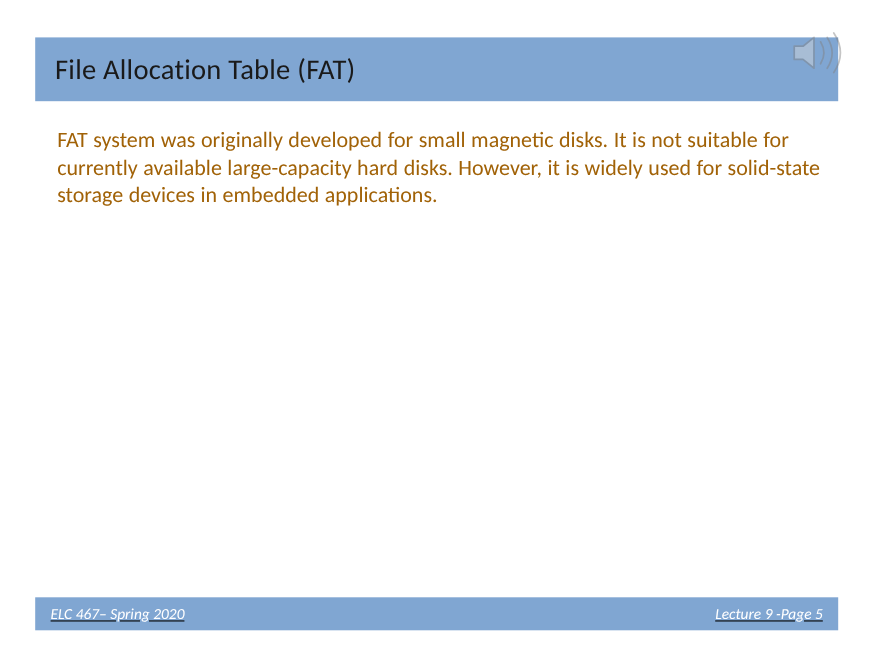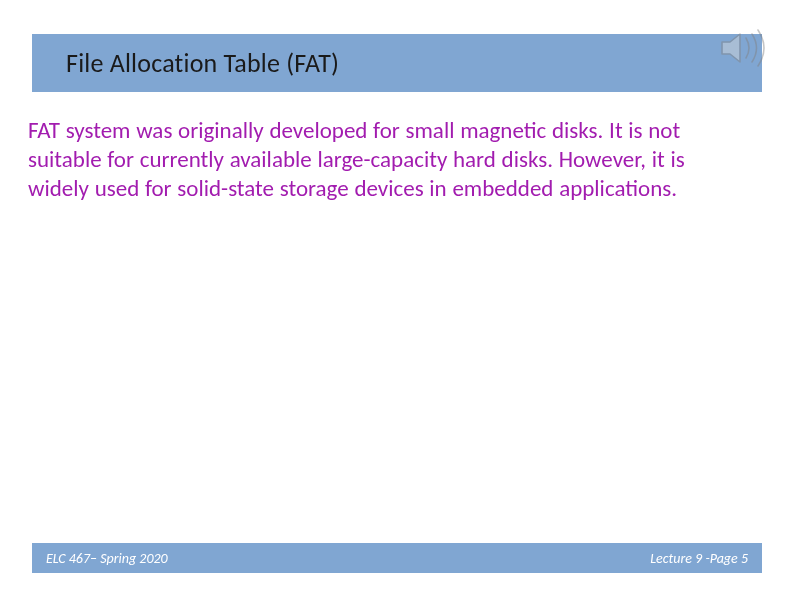--- a/index.html
+++ b/index.html
@@ -5,7 +5,7 @@
   * { margin: 0; padding: 0; box-sizing: border-box; }
   html, body { width: 794px; height: 595px; background: #fff; font-family: Calibri, "Segoe UI", Arial, sans-serif; overflow: hidden; }
   .slide { position: relative; width: 794px; height: 595px; background: #ffffff; }
-  .title-bar { position: absolute; left: 32px; right: 32px; top: 34px; height: 58px; background: #80a6d2; display: flex; align-items: center; padding-left: 34px; }
+  .title-bar { position: absolute; left: 32px; right: 32px; top: 34px; height: 58px; background: #80a6d2; display: flex; align-items: center; padding-left: 18px; }
   .title-text { font-size: 26px; color: #1a1a1a; font-weight: 400; letter-spacing: 0.2px; }
   .body-text { position: absolute; left: 28px; right: 46px; top: 116px; font-size: 23px; color: #a21caf; line-height: 1.25; word-spacing: 0.5px; }
   .footer { position: absolute; left: 32px; right: 32px; bottom: 22px; height: 30px; background: #80a6d2; display: flex; align-items: center; justify-content: space-between; padding: 0 14px; }

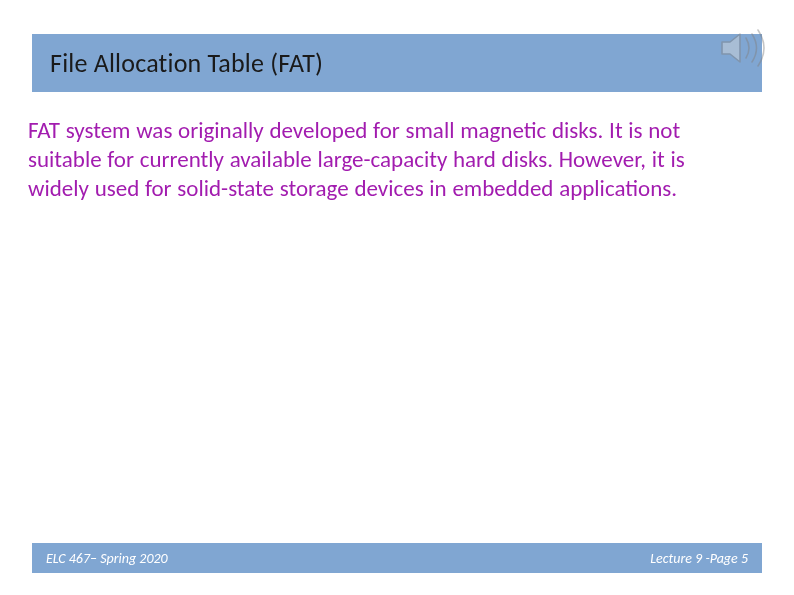--- a/index.html
+++ b/index.html
@@ -7,7 +7,7 @@
   .slide { position: relative; width: 794px; height: 595px; background: #ffffff; }
   .title-bar { position: absolute; left: 32px; right: 32px; top: 34px; height: 58px; background: #80a6d2; display: flex; align-items: center; padding-left: 18px; }
   .title-text { font-size: 26px; color: #1a1a1a; font-weight: 400; letter-spacing: 0.2px; }
-  .body-text { position: absolute; left: 28px; right: 46px; top: 116px; font-size: 23px; color: #a21caf; line-height: 1.25; word-spacing: 0.5px; }
+  .body-text { position: absolute; left: 52px; right: 46px; top: 116px; font-size: 20px; color: #a16207; line-height: 1.25; word-spacing: 0.5px; }
   .footer { position: absolute; left: 32px; right: 32px; bottom: 22px; height: 30px; background: #80a6d2; display: flex; align-items: center; justify-content: space-between; padding: 0 14px; }
   .footer-left, .footer-right { font-size: 14px; font-style: italic; color: #ffffff; }
   .speaker-icon { position: absolute; top: 24px; right: 22px; width: 56px; height: 48px; opacity: 0.45; }

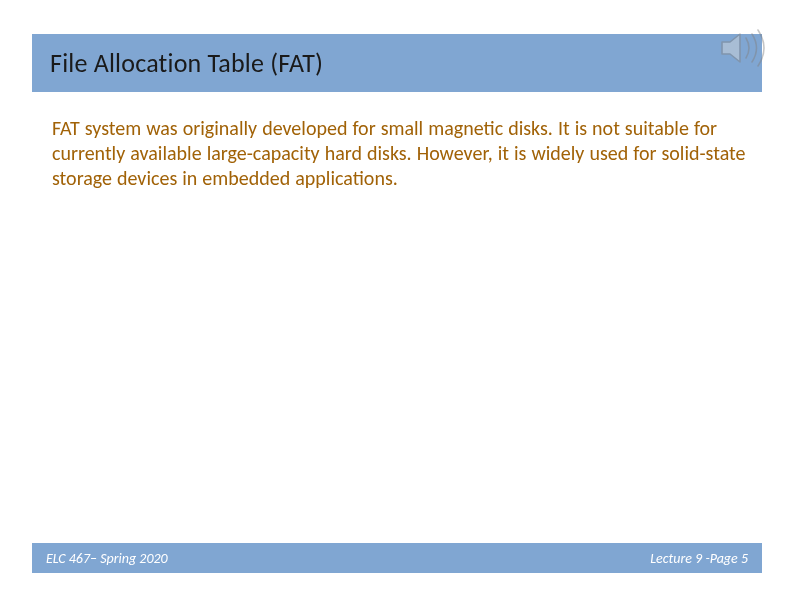--- a/index.html
+++ b/index.html
@@ -8,7 +8,7 @@
   .title-bar { position: absolute; left: 32px; right: 32px; top: 34px; height: 58px; background: #80a6d2; display: flex; align-items: center; padding-left: 18px; }
   .title-text { font-size: 26px; color: #1a1a1a; font-weight: 400; letter-spacing: 0.2px; }
   .body-text { position: absolute; left: 52px; right: 46px; top: 116px; font-size: 20px; color: #a16207; line-height: 1.25; word-spacing: 0.5px; }
-  .footer { position: absolute; left: 32px; right: 32px; bottom: 22px; height: 30px; background: #80a6d2; display: flex; align-items: center; justify-content: space-between; padding: 0 14px; }
+  .footer { position: absolute; left: 32px; right: 32px; bottom: 22px; height: 30px; background: #80a6d2; display: flex; align-items: center; justify-content: space-between; padding: 0 14px; text-decoration: underline; }
   .footer-left, .footer-right { font-size: 14px; font-style: italic; color: #ffffff; }
   .speaker-icon { position: absolute; top: 24px; right: 22px; width: 56px; height: 48px; opacity: 0.45; }
 </style>

